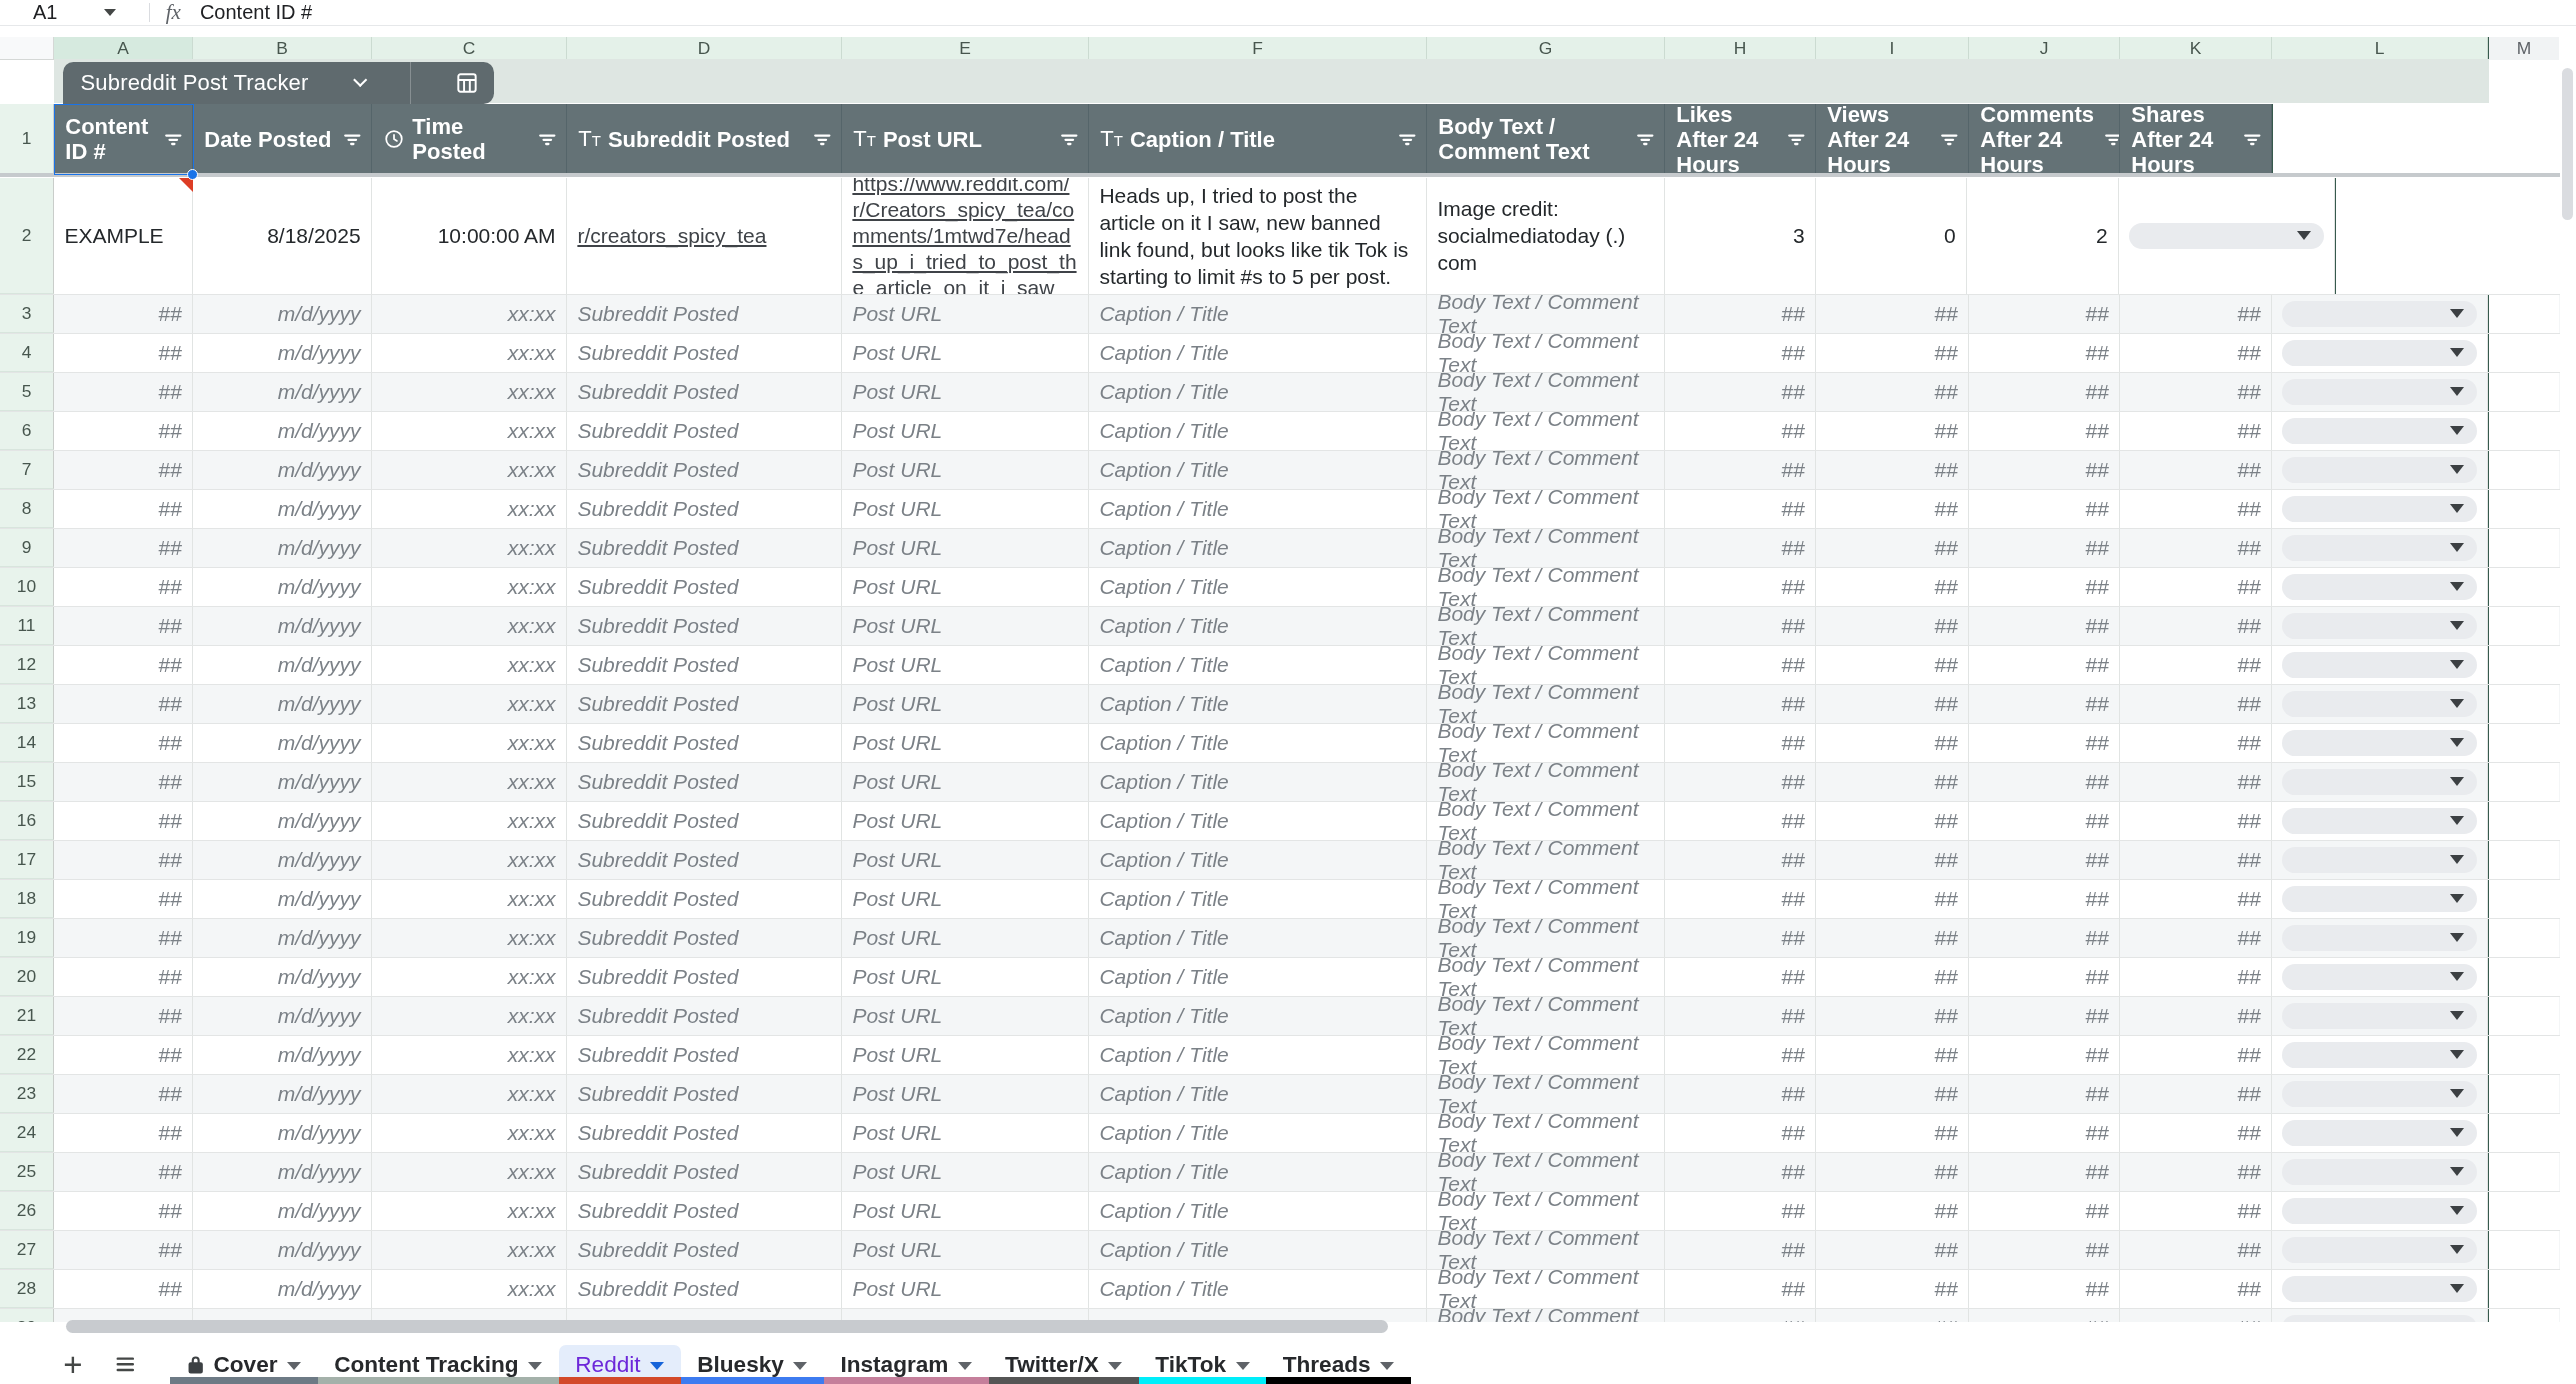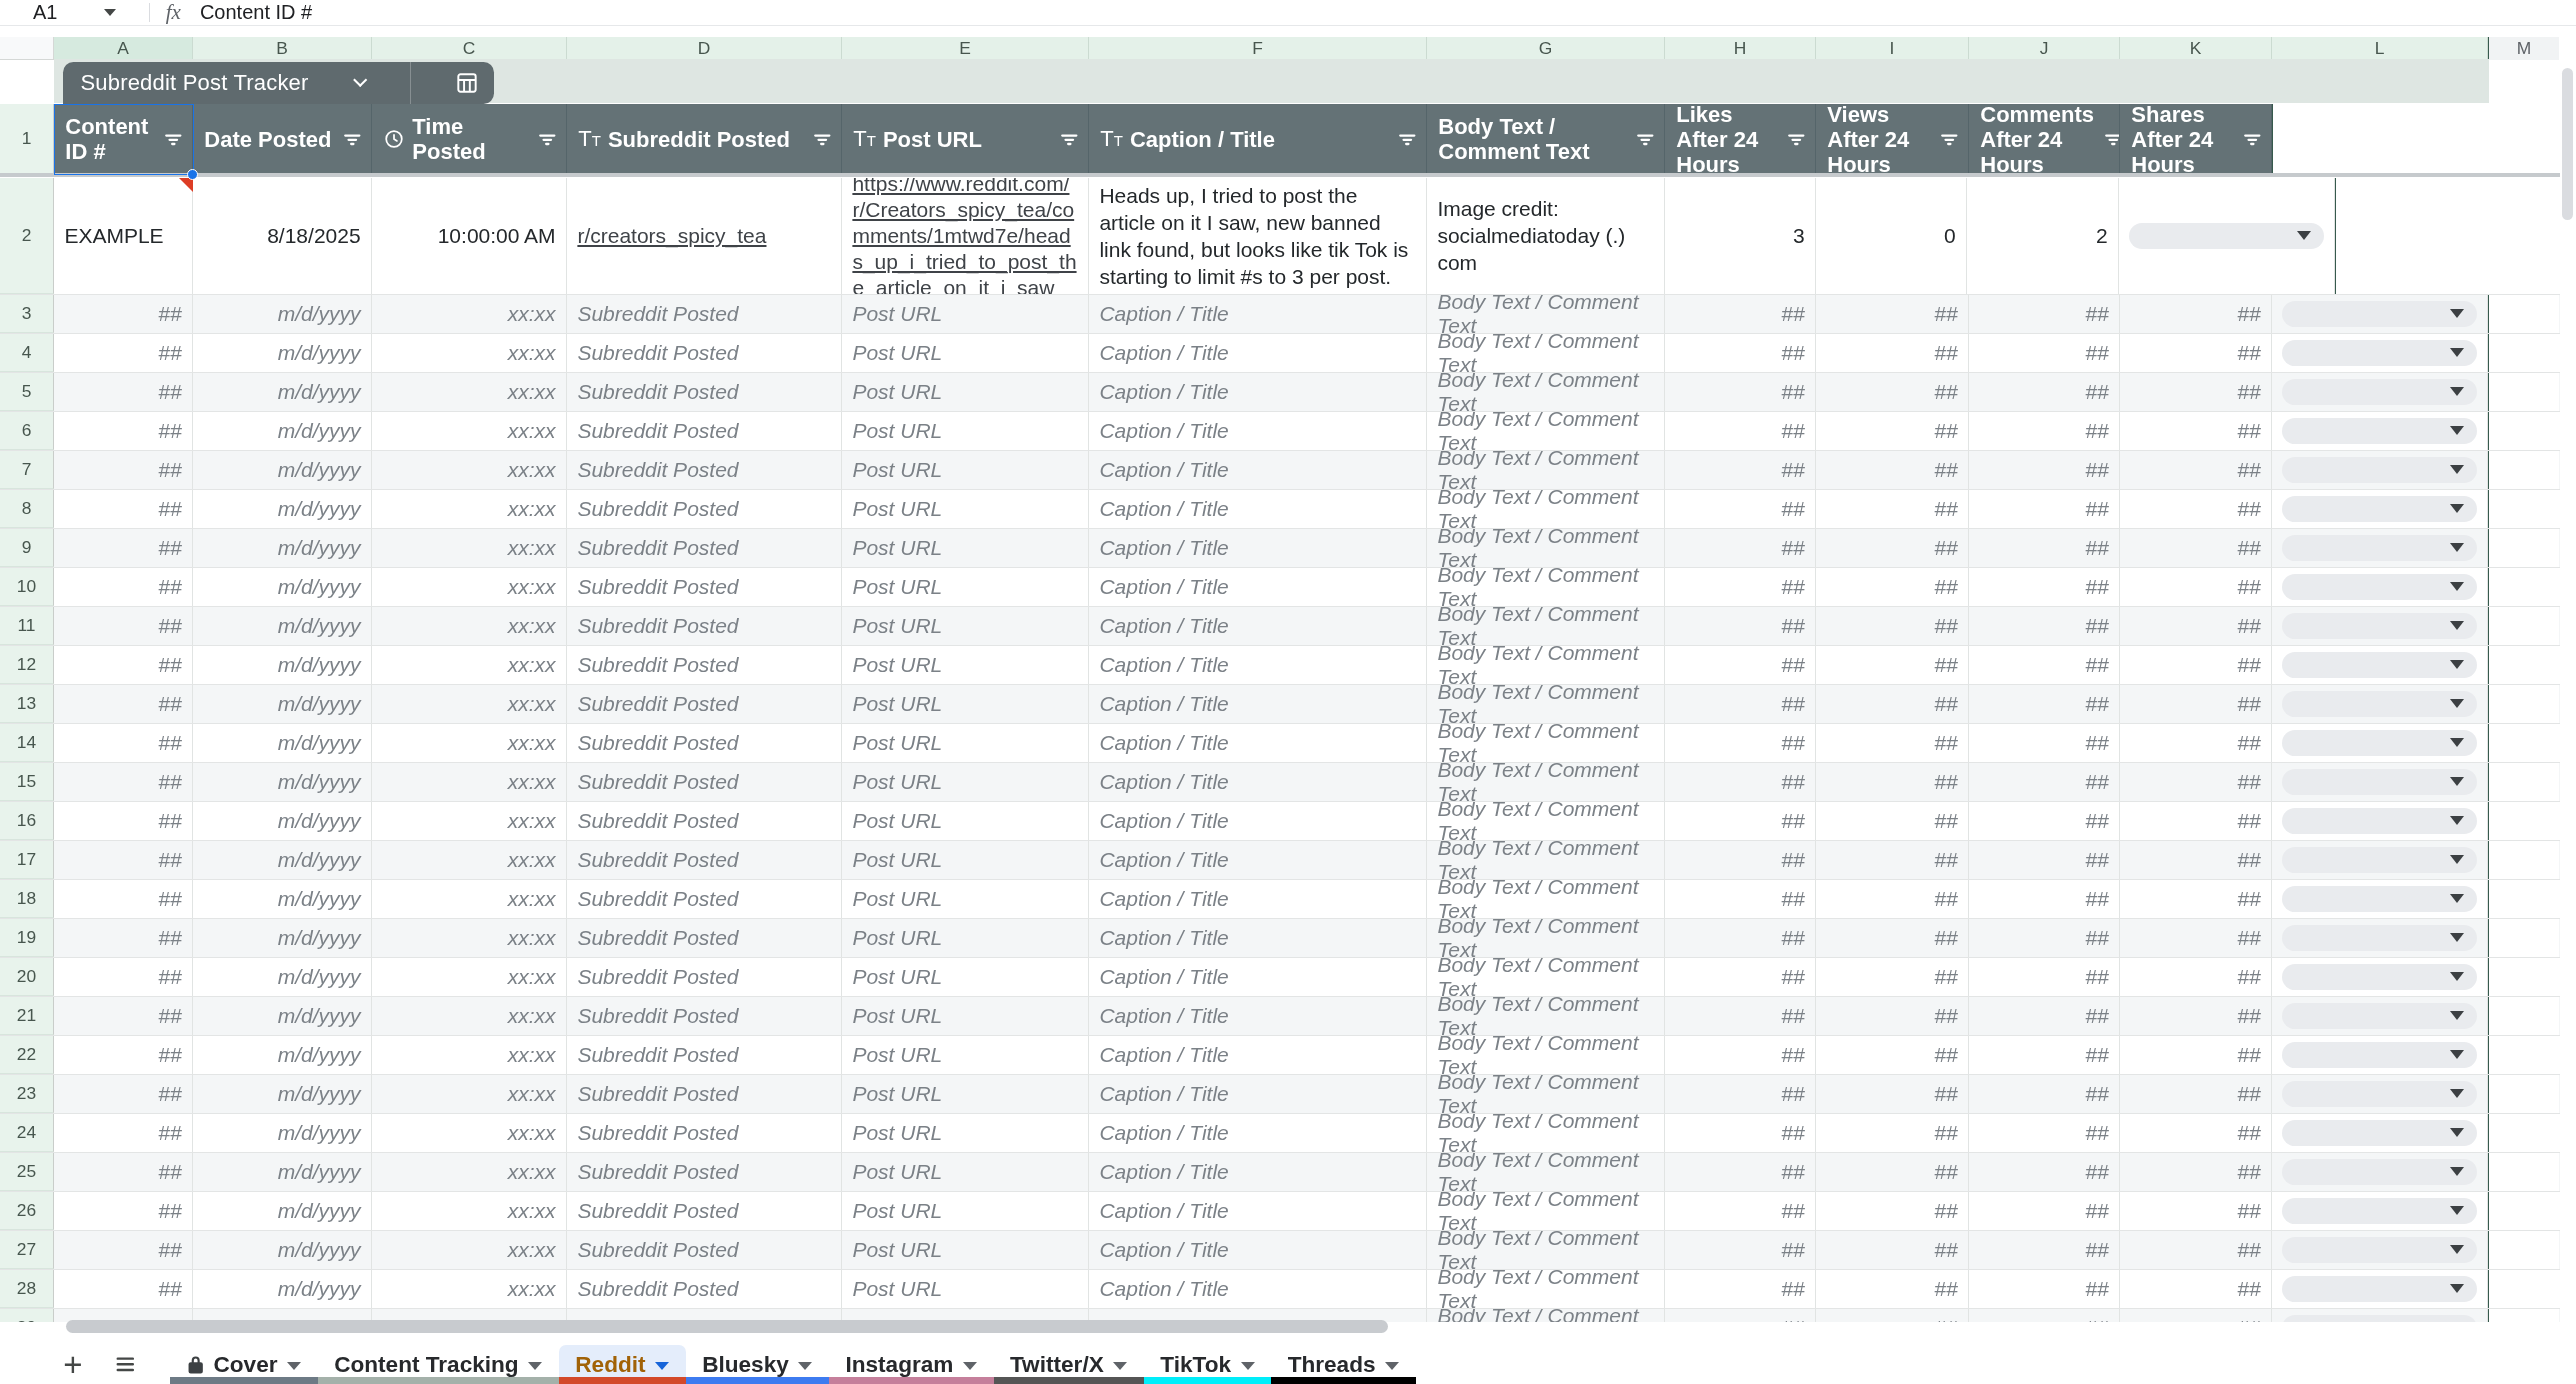--- a/index.html
+++ b/index.html
@@ -266,7 +266,7 @@
     <div class="cell cE url-cell">
         <span class="link wrap">https://www.reddit.com/r/Creators_spicy_tea/comments/1mtwd7e/heads_up_i_tried_to_post_the_article_on_it_i_saw</span>
       </div>
-    <div class="cell cF" style="line-height:27px;">Heads up, I tried to post the article on it I saw, new banned link found, but looks like tik Tok is starting to limit #s to 3 per post.</div>
+    <div class="cell cF" style="line-height:27px;">Heads up, I tried to post the article on it I saw, new banned link found, but looks like tik Tok is starting to limit #s to 5 per post.</div>
     <div class="cell cG" style="line-height:27px;">Image credit: socialmediatoday (.) com</div>
     <div class="cell cH ta-r">3</div>
     <div class="cell cJ ta-r">0</div>

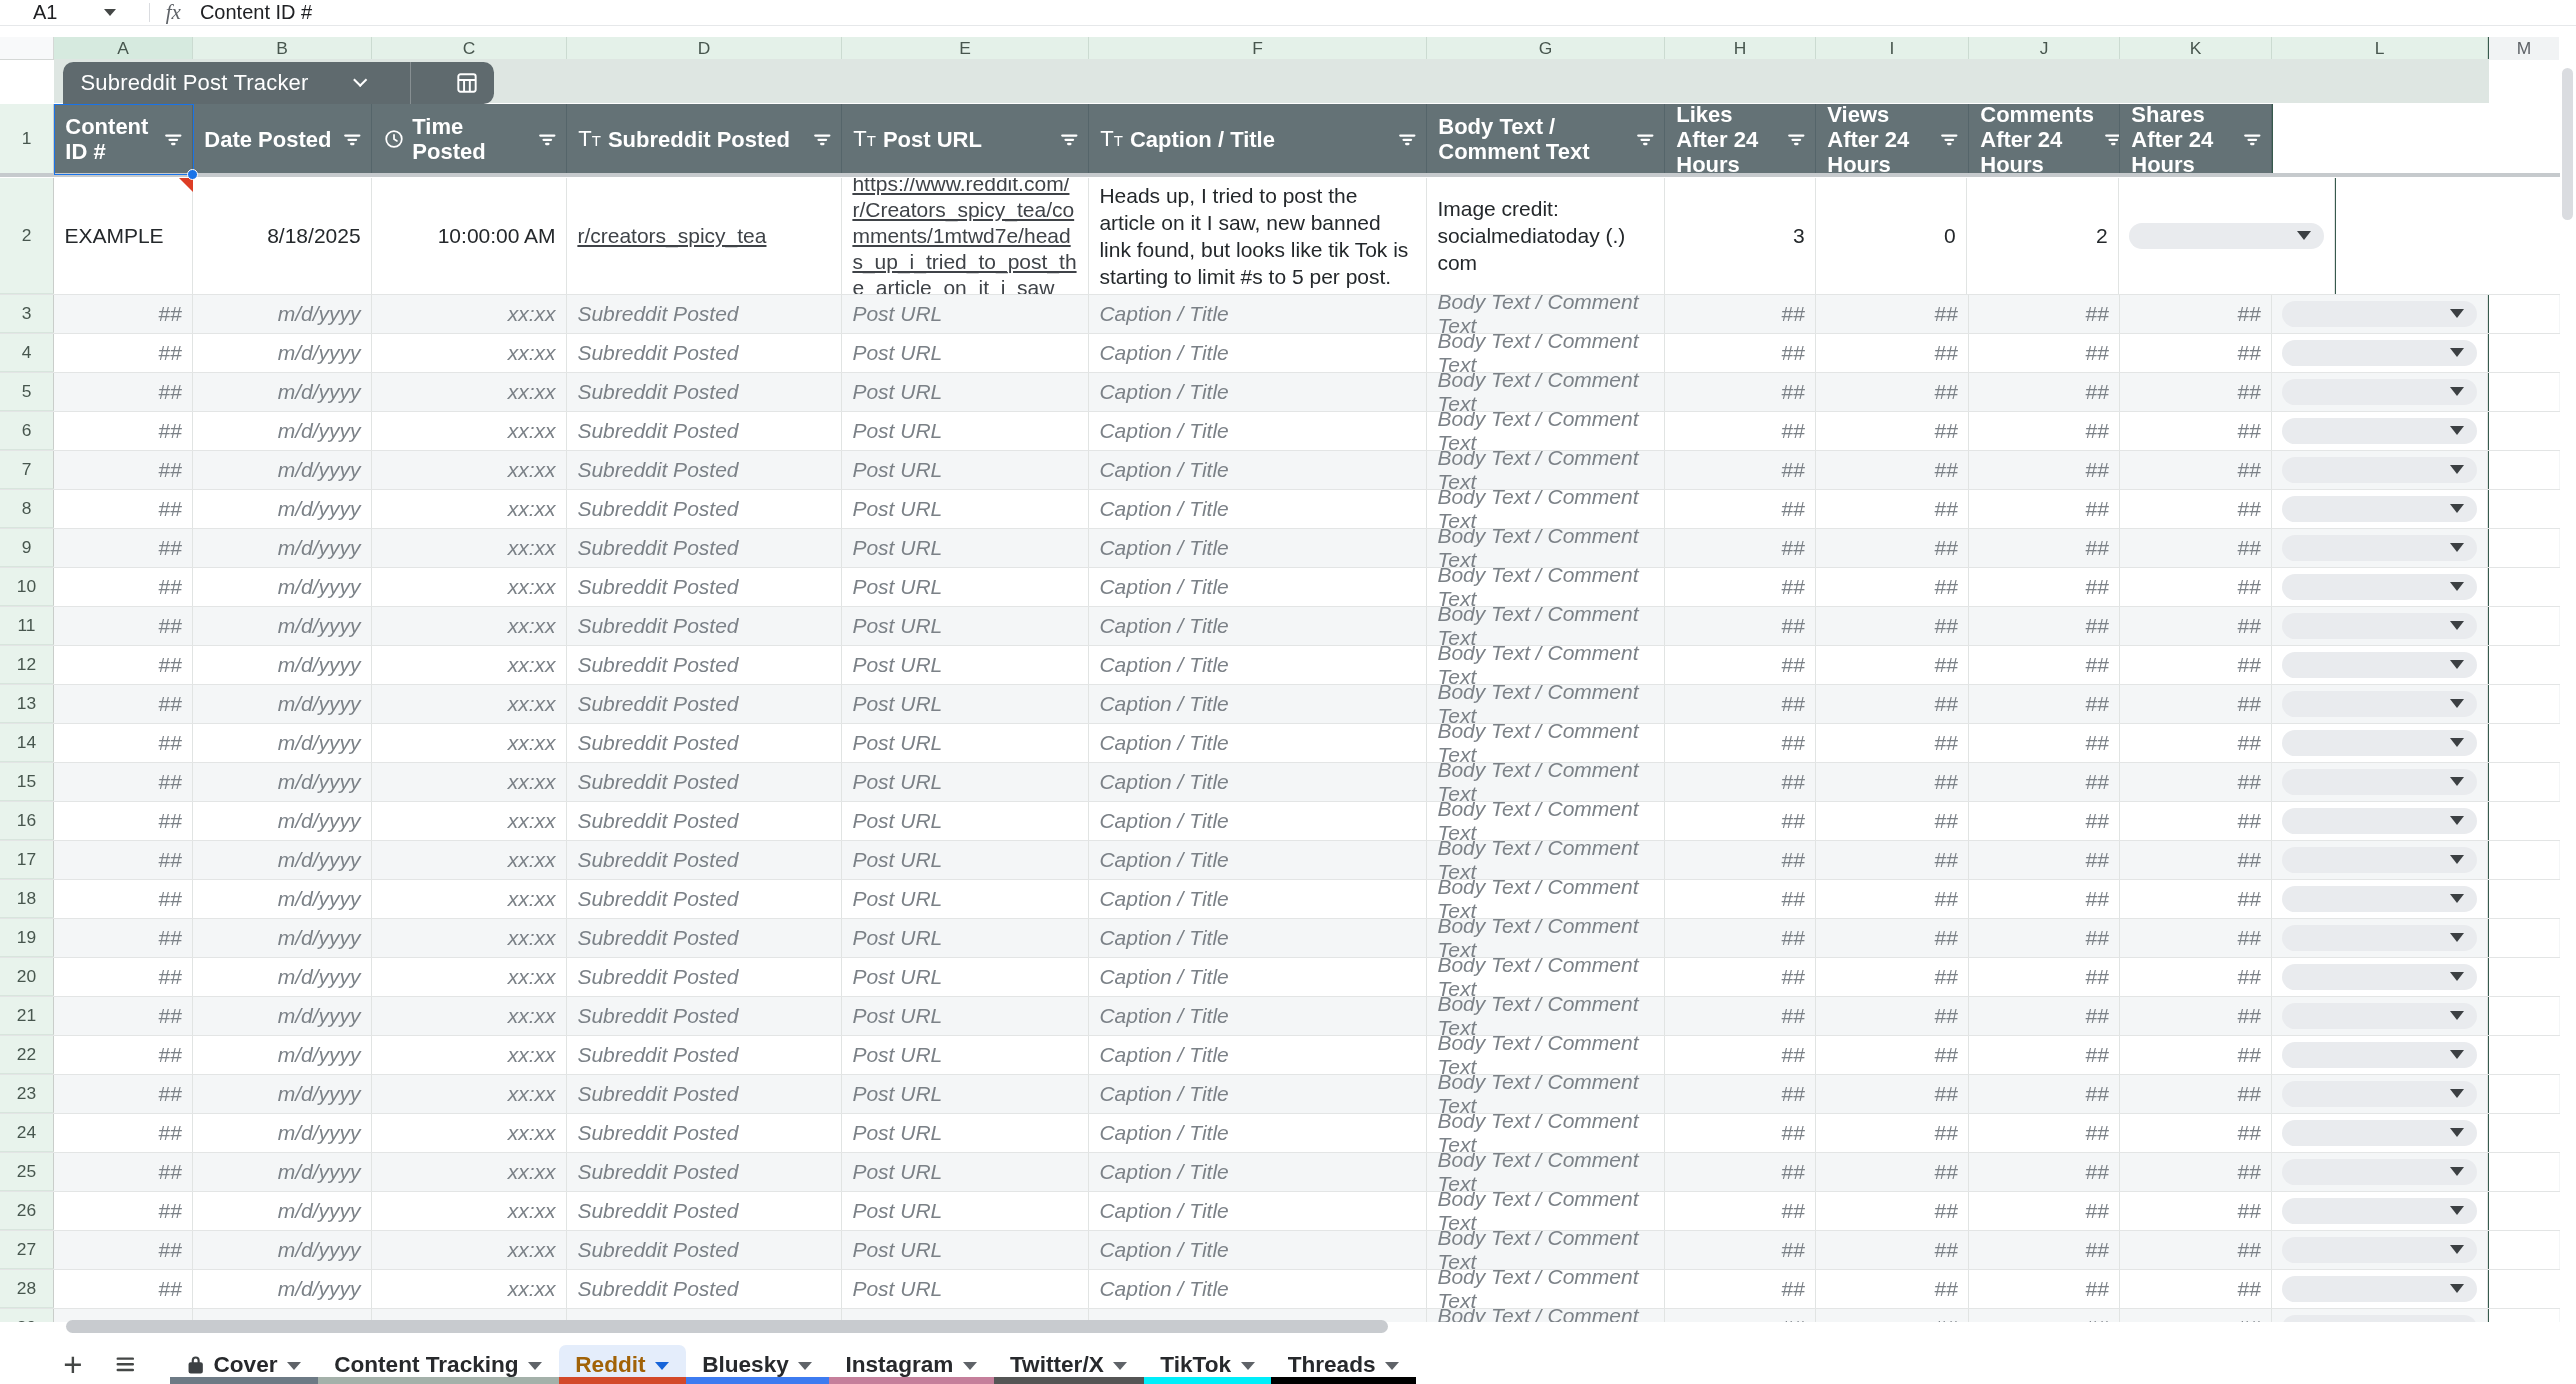--- a/index.html
+++ b/index.html
@@ -93,7 +93,7 @@
   .tab-chevron{width:0;height:0;border-left:7px solid transparent;border-right:7px solid transparent;
     border-top:8.7px solid #5f6368;margin-top:2.6px;}
   .tab.active{background:#e4edfb;border-radius:7px 7px 0 0;}
-  .tab.active .tab-label{color:#a16207;font-weight:700;}
+  .tab.active .tab-label{color:#6d28d9;font-weight:400;}
   .tab.active .tab-chevron{border-top-color:#1664d9;}
   .tab-color-bar{position:absolute;left:0;bottom:0;width:100%;height:7px;}
   .lock-wrap{display:flex;align-items:center;}

